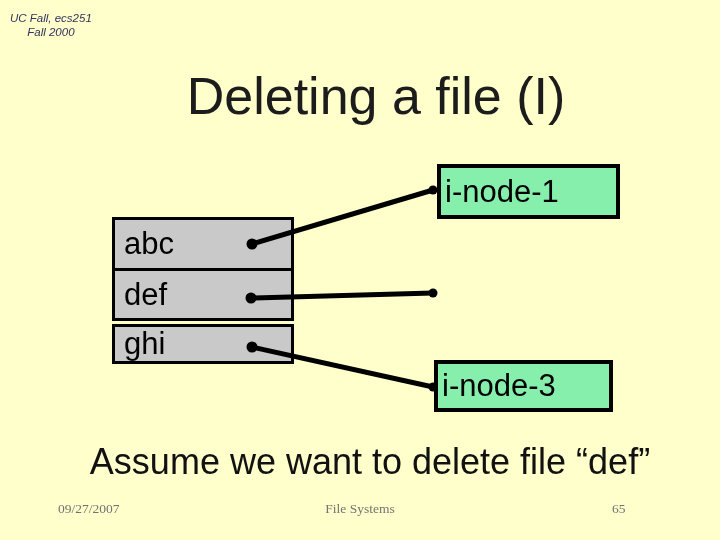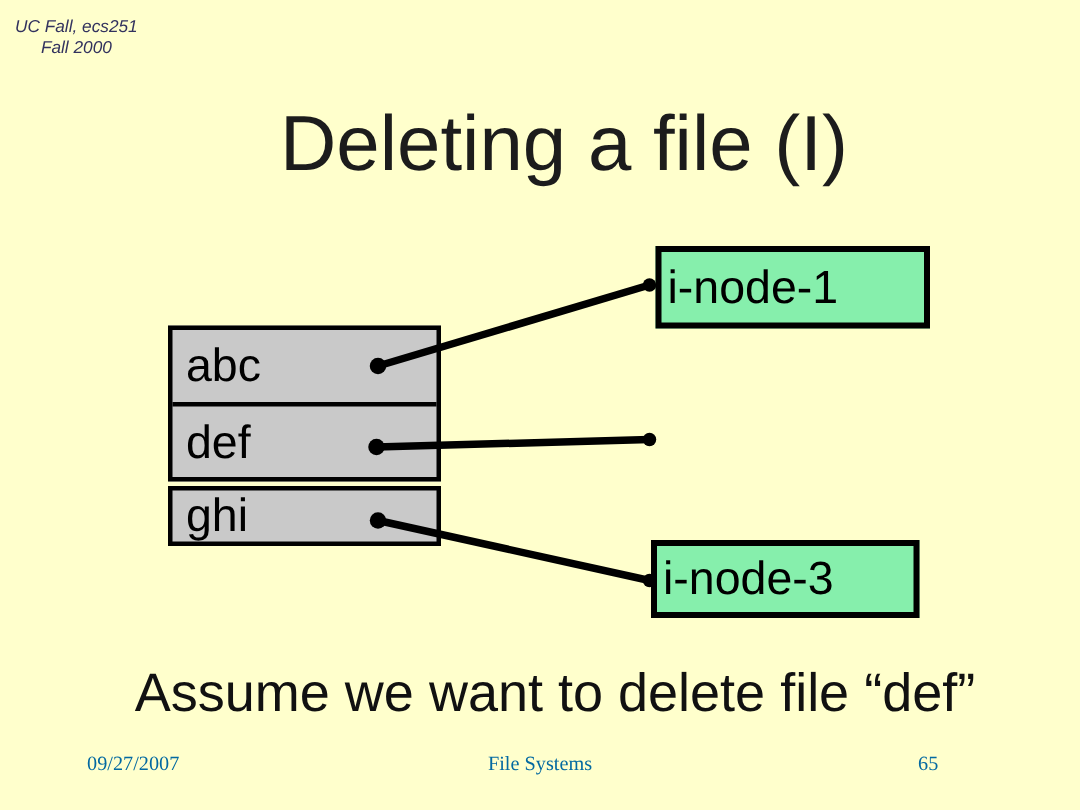--- a/index.html
+++ b/index.html
@@ -70,7 +70,7 @@
   .footer span {
     position:absolute; top:501px;
     font-family:"Liberation Serif", serif;
-    font-size:13.5px; color:#0369a1;
+    font-size:13.5px; color:#737373;
   }
   .footer .date { left:58px; }
   .footer .section { left:0; right:0; text-align:center; }

